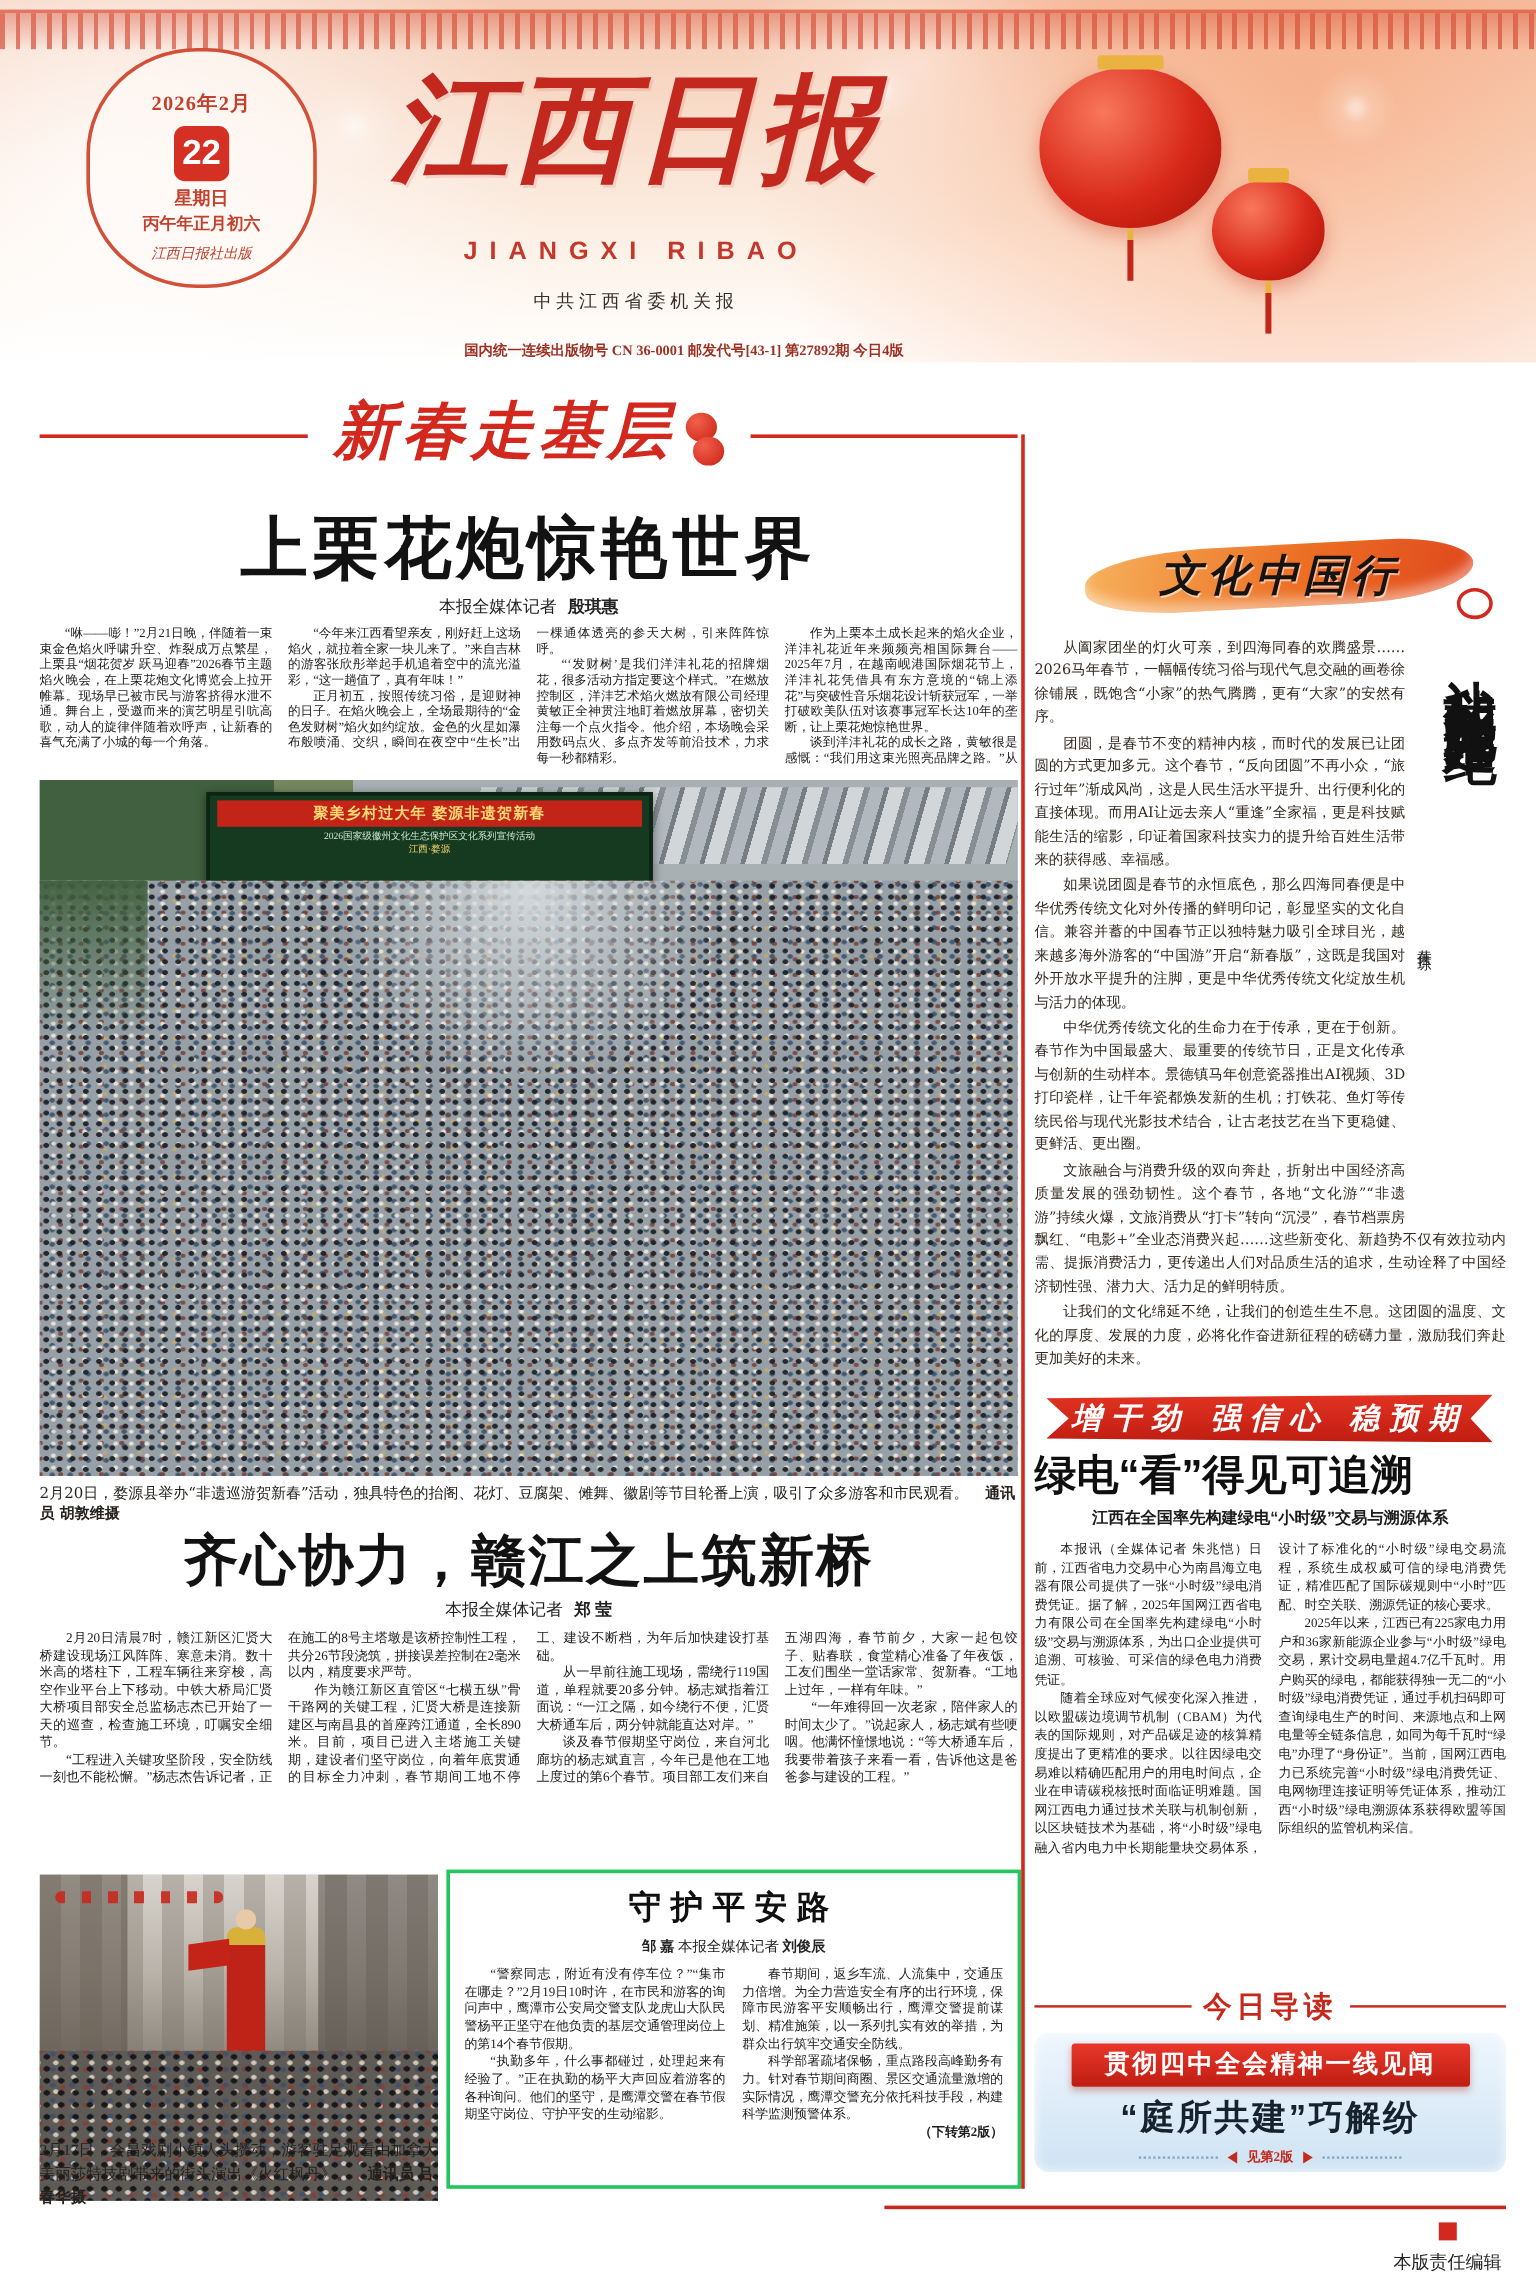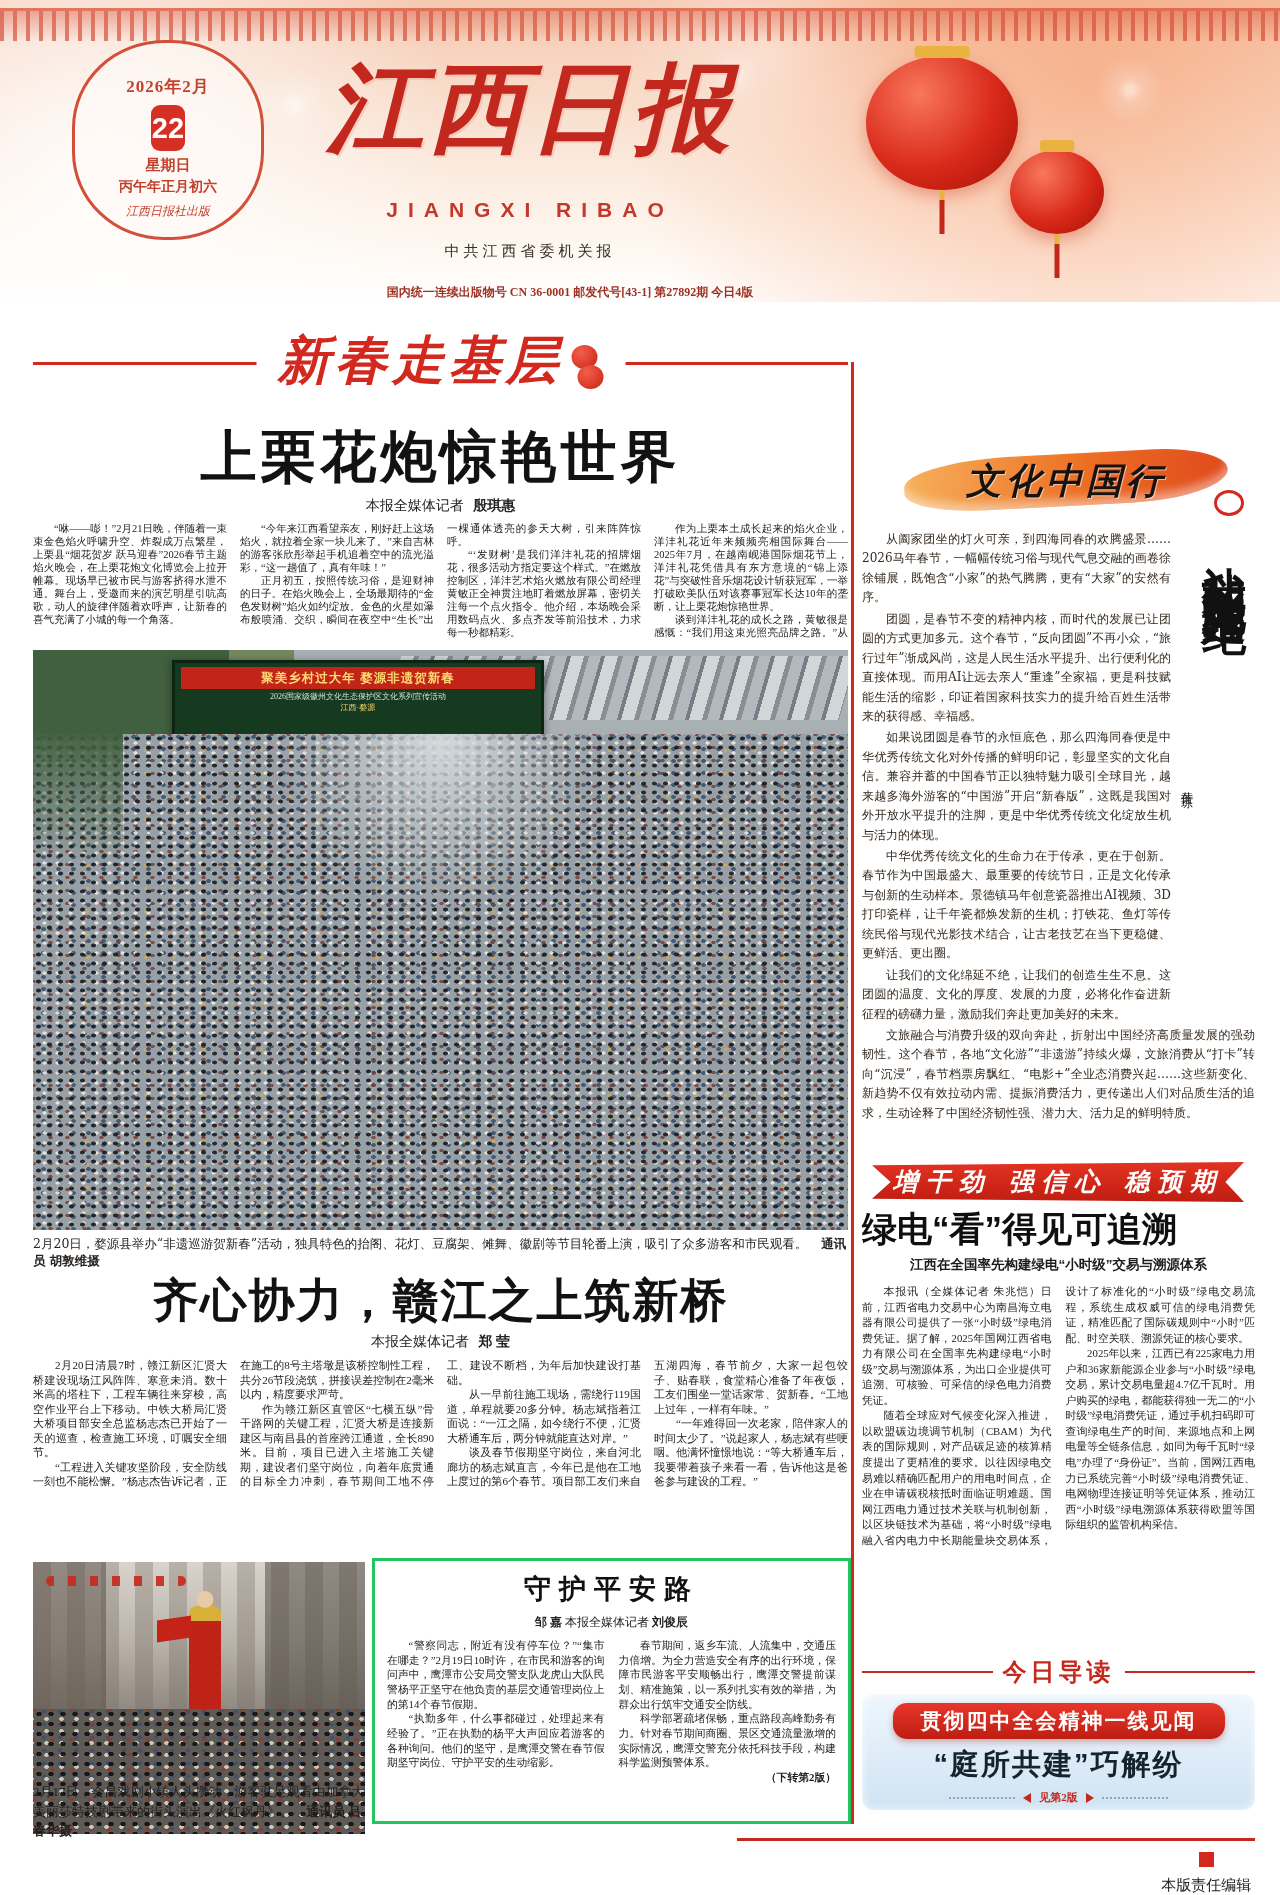--- a/index.html
+++ b/index.html
@@ -21,7 +21,7 @@
   .badge{position:absolute;left:72px;top:40px;width:186px;height:194px;border:3px solid #d24f38;
     border-radius:48%/44%;background:rgba(255,250,246,.6);text-align:center;color:#c3402c;}
   .badge .d1{margin-top:32px;font-size:17px;font-weight:bold;letter-spacing:1px;}
-  .badge .day{width:34px;height:46px;margin:7px auto 5px;background:#d43023;color:#fff;font-size:29px;
+  .badge .day{width:46px;height:46px;margin:7px auto 5px;background:#d43023;color:#fff;font-size:29px;
     font-weight:bold;line-height:46px;border-radius:9px;font-family:"Liberation Sans",sans-serif;}
   .badge .wd{font-size:15px;font-weight:bold;}
   .badge .lunar{font-size:14px;margin-top:3px;font-weight:bold;}

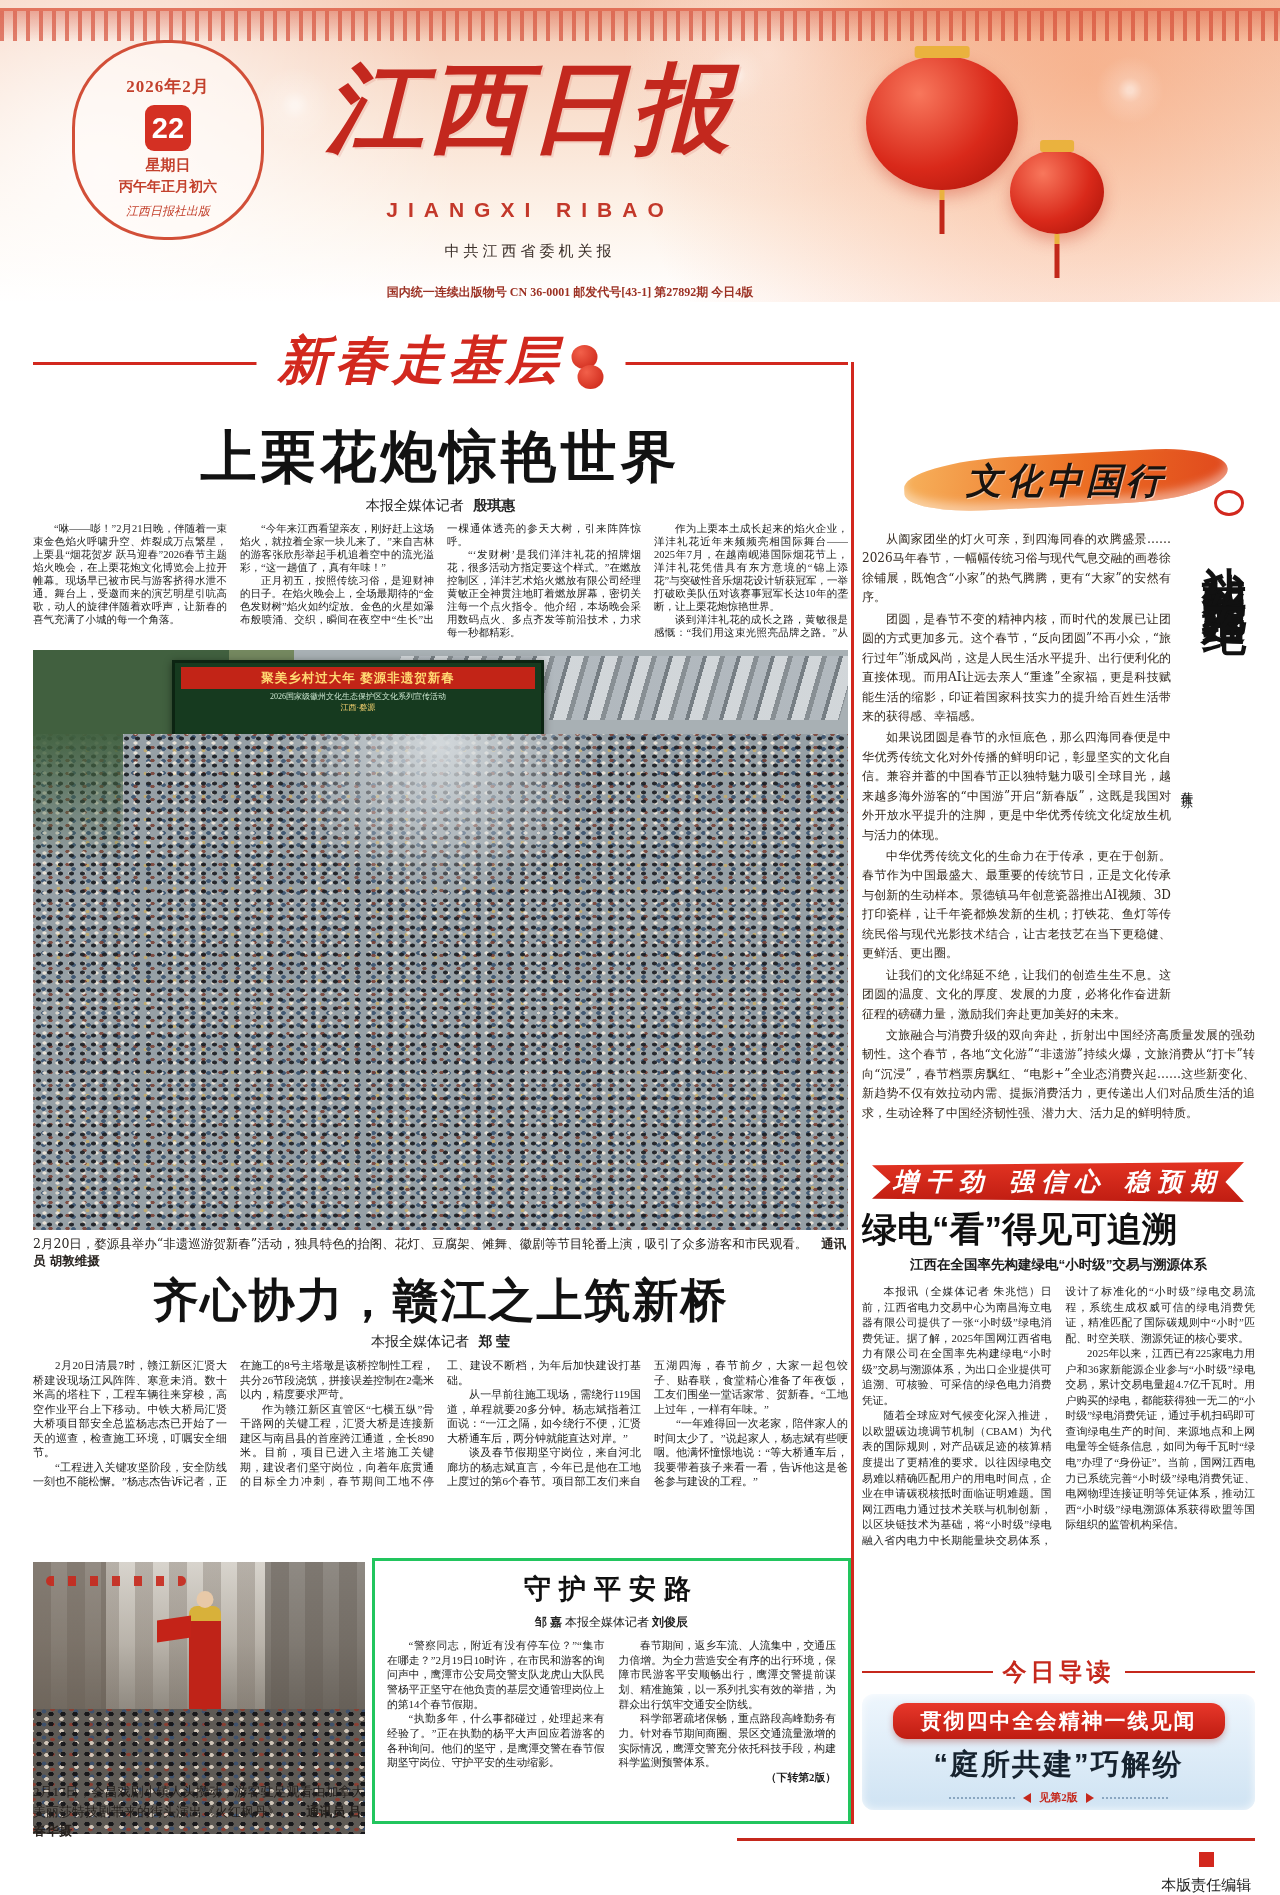--- a/index.html
+++ b/index.html
@@ -334,8 +334,8 @@
     <p>团圆，是春节不变的精神内核，而时代的发展已让团圆的方式更加多元。这个春节，“反向团圆”不再小众，“旅行过年”渐成风尚，这是人民生活水平提升、出行便利化的直接体现。而用AI让远去亲人“重逢”全家福，更是科技赋能生活的缩影，印证着国家科技实力的提升给百姓生活带来的获得感、幸福感。</p>
     <p>如果说团圆是春节的永恒底色，那么四海同春便是中华优秀传统文化对外传播的鲜明印记，彰显坚实的文化自信。兼容并蓄的中国春节正以独特魅力吸引全球目光，越来越多海外游客的“中国游”开启“新春版”，这既是我国对外开放水平提升的注脚，更是中华优秀传统文化绽放生机与活力的体现。</p>
     <p>中华优秀传统文化的生命力在于传承，更在于创新。春节作为中国最盛大、最重要的传统节日，正是文化传承与创新的生动样本。景德镇马年创意瓷器推出AI视频、3D打印瓷样，让千年瓷都焕发新的生机；打铁花、鱼灯等传统民俗与现代光影技术结合，让古老技艺在当下更稳健、更鲜活、更出圈。</p>
+    <p>文旅融合与消费升级的双向奔赴，折射出中国经济高质量发展的强劲韧性。这个春节，各地“文化游”“非遗游”持续火爆，文旅消费从“打卡”转向“沉浸”，春节档票房飘红、“电影+”全业态消费兴起……这些新变化、新趋势不仅有效拉动内需、提振消费活力，更传递出人们对品质生活的追求，生动诠释了中国经济韧性强、潜力大、活力足的鲜明特质。</p>
     <p>让我们的文化绵延不绝，让我们的创造生生不息。这团圆的温度、文化的厚度、发展的力度，必将化作奋进新征程的磅礴力量，激励我们奔赴更加美好的未来。</p>
-    <p>文旅融合与消费升级的双向奔赴，折射出中国经济高质量发展的强劲韧性。这个春节，各地“文化游”“非遗游”持续火爆，文旅消费从“打卡”转向“沉浸”，春节档票房飘红、“电影+”全业态消费兴起……这些新变化、新趋势不仅有效拉动内需、提振消费活力，更传递出人们对品质生活的追求，生动诠释了中国经济韧性强、潜力大、活力足的鲜明特质。</p>
   </div>
   <div class="culture-vtitle">让我们的文化绵延不绝</div>
   <div class="culture-author">黄仕琼</div>

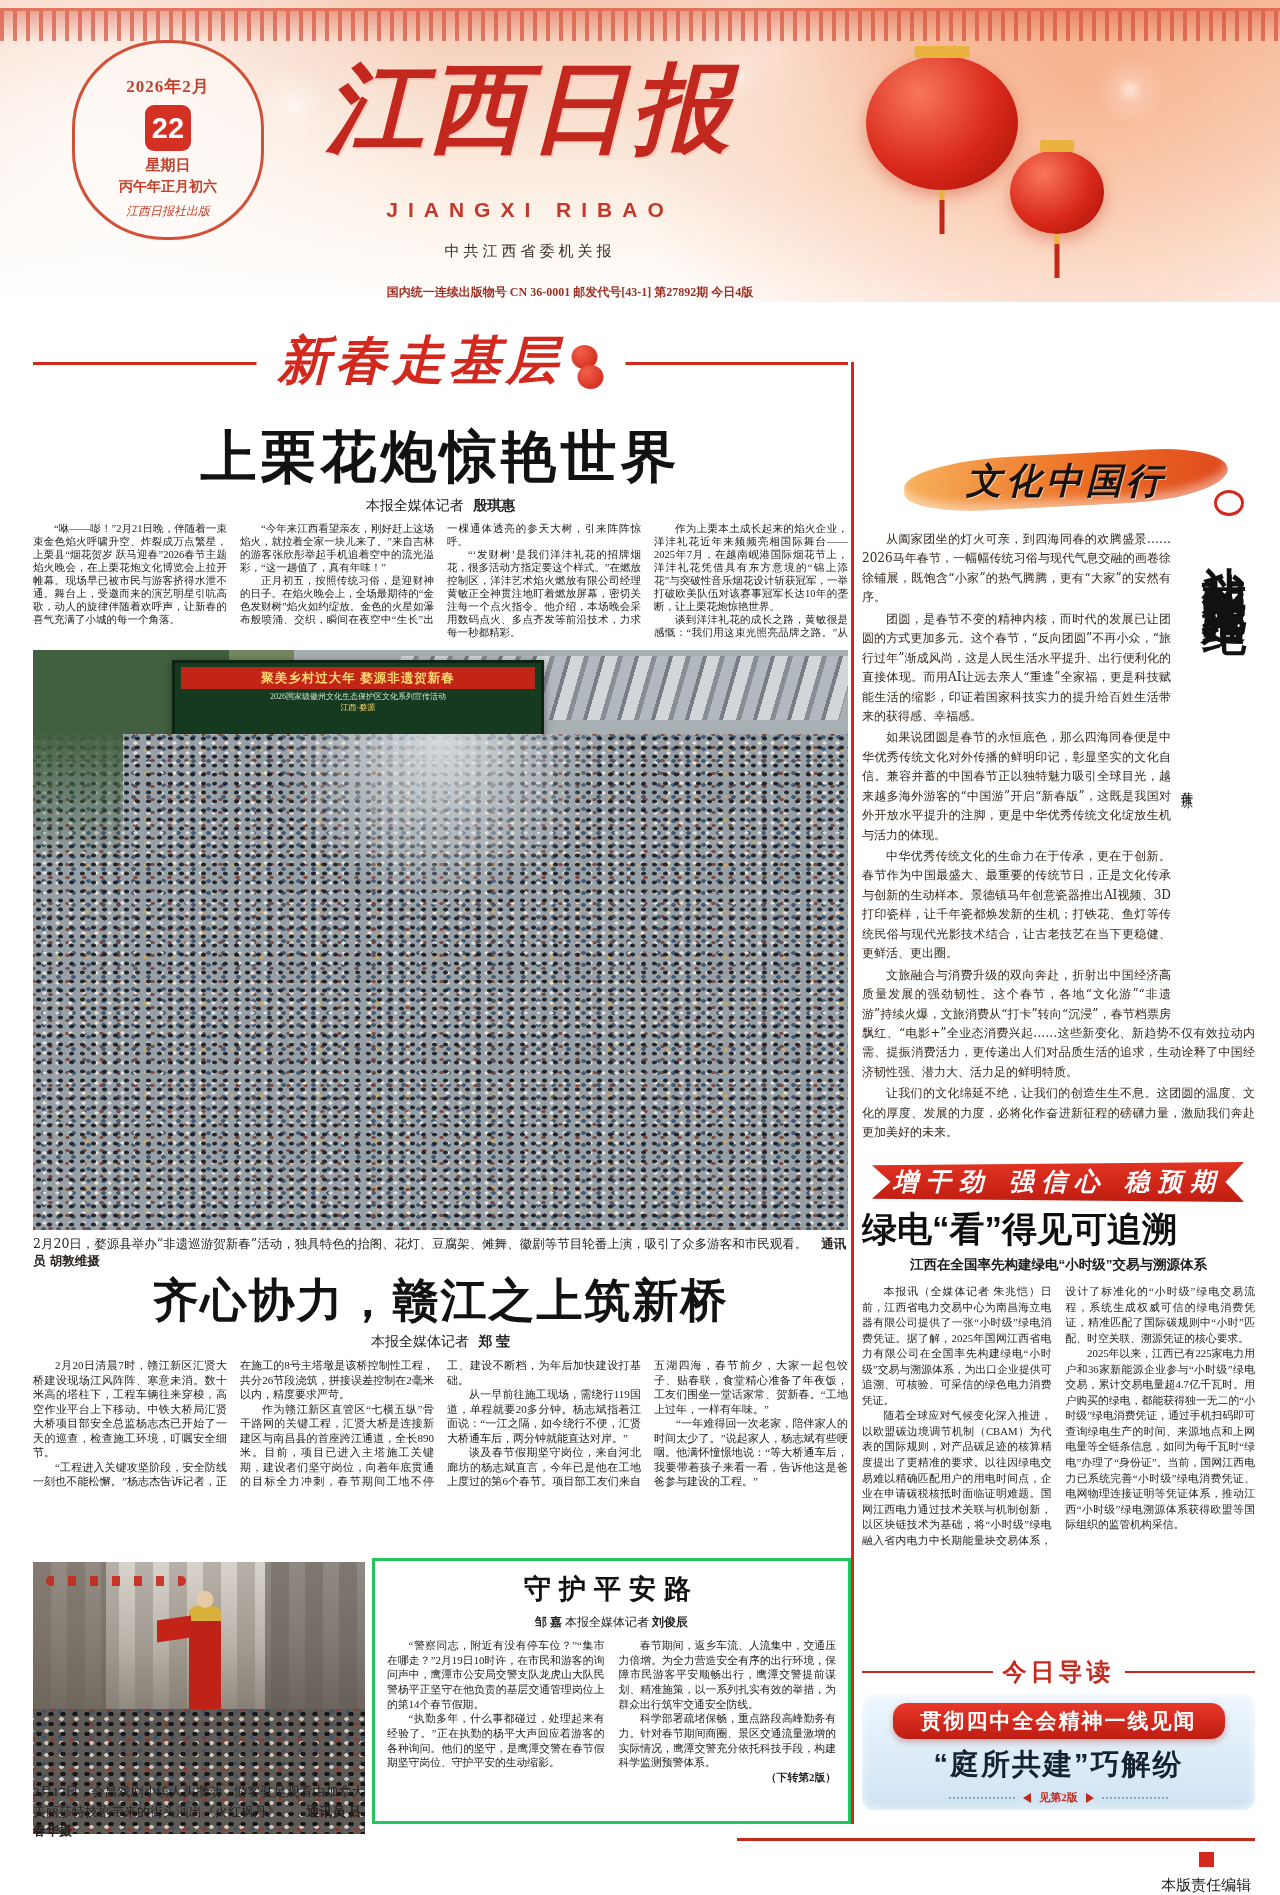--- a/index.html
+++ b/index.html
@@ -187,7 +187,7 @@
   .guide-box{position:absolute;left:862px;top:1694px;width:393px;height:116px;border-radius:12px;
     background:linear-gradient(180deg,#eef6fd,#cfe3f3);text-align:center;padding-top:9px;
     box-sizing:border-box;box-shadow:inset 0 0 10px rgba(255,255,255,.85);}
-  .gbanner{margin:0 auto;width:332px;height:36px;border-radius:14px;color:#fff;font-size:21px;
+  .gbanner{margin:0 auto;width:332px;height:36px;border-radius:3px;color:#fff;font-size:21px;
     font-weight:900;line-height:36px;letter-spacing:2px;font-family:"Liberation Sans",sans-serif;
     background:linear-gradient(180deg,#e8372a,#bf1d12);box-shadow:0 3px 6px rgba(160,40,30,.35);}
   .gheadline{font-size:29px;font-weight:900;color:#16222e;margin-top:6px;letter-spacing:2px;

